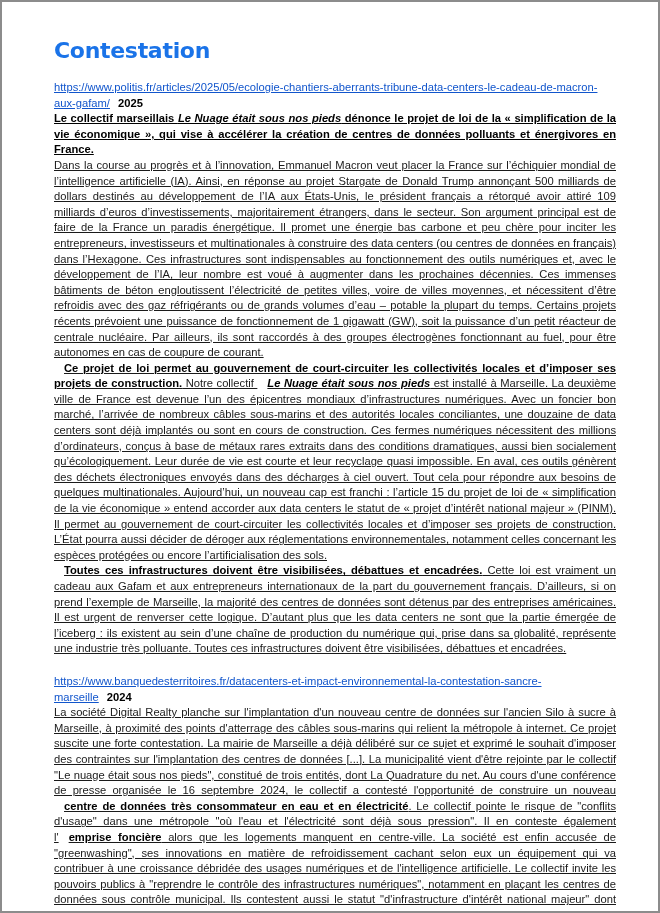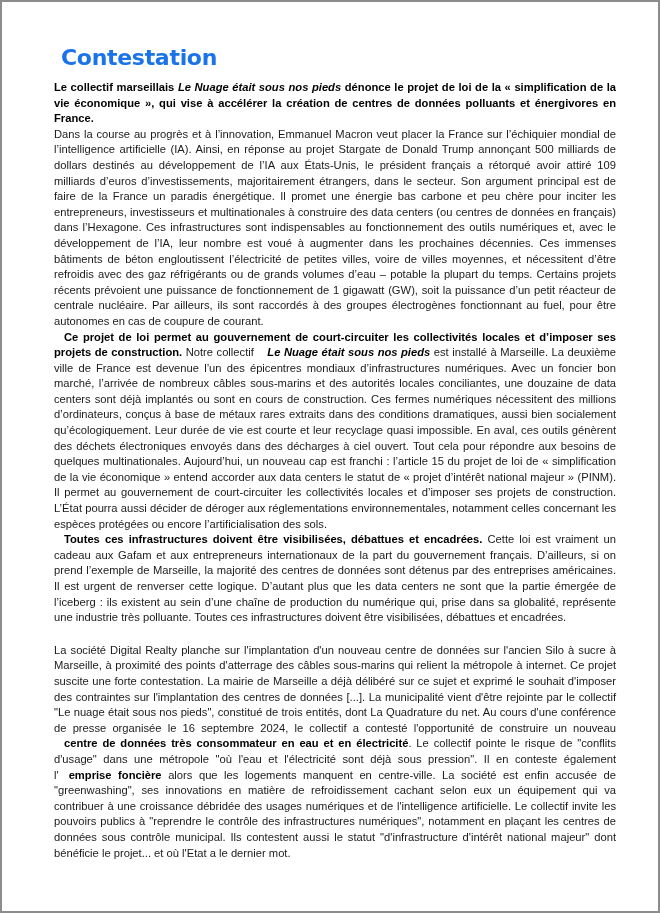--- a/index.html
+++ b/index.html
@@ -14,7 +14,7 @@
     line-height: 15.6px; color: #1a1a1a;
   }
   h1 {
-    margin: 7px; font-family: "DejaVu Sans", sans-serif; font-weight: bold;
+    margin: 0; font-family: "DejaVu Sans", sans-serif; font-weight: bold;
     font-size: 22px; line-height: 30px; color: #1a73e8; letter-spacing: -0.3px;
   }
   .src { margin-top: 14px; }

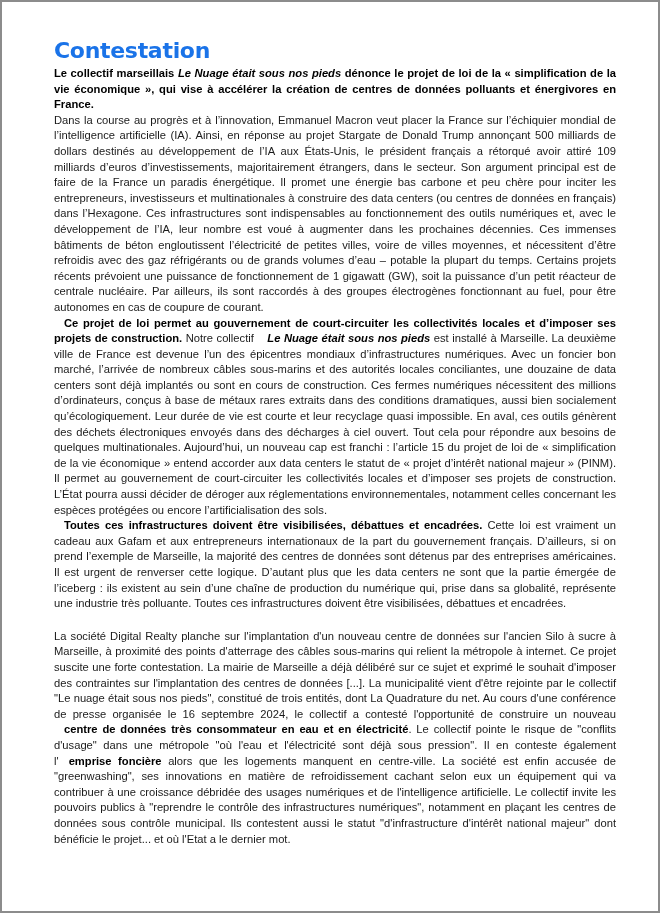--- a/index.html
+++ b/index.html
@@ -32,6 +32,9 @@
   <h1>Contestation</h1>
 
   <section>
+    <div class="src">
+      <a href="#">https://www.politis.fr/articles/2025/05/ecologie-chantiers-aberrants-tribune-data-centers-le-cadeau-de-macron-aux-gafam/</a><span class="year">2025</span>
+    </div>
     <p class="lead"><span>Le collectif marseillais </span><i>Le Nuage était sous nos pieds</i><span> dénonce le projet de loi de la « simplification de la vie économique », qui vise à accélérer la création de centres de données polluants et énergivores en France.</span></p>
     <p>Dans la course au progrès et à l’innovation, Emmanuel Macron veut placer la France sur l’échiquier mondial de l’intelligence artificielle (IA). Ainsi, en réponse au projet Stargate de Donald Trump annonçant 500 milliards de dollars destinés au développement de l’IA aux États-Unis, le président français a rétorqué avoir attiré 109 milliards d’euros d’investissements, majoritairement étrangers, dans le secteur. Son argument principal est de faire de la France un paradis énergétique. Il promet une énergie bas carbone et peu chère pour inciter les entrepreneurs, investisseurs et multinationales à construire des data centers (ou centres de données en français) dans l’Hexagone. Ces infrastructures sont indispensables au fonctionnement des outils numériques et, avec le développement de l’IA, leur nombre est voué à augmenter dans les prochaines décennies. Ces immenses bâtiments de béton engloutissent l’électricité de petites villes, voire de villes moyennes, et nécessitent d’être refroidis avec des gaz réfrigérants ou de grands volumes d’eau – potable la plupart du temps. Certains projets récents prévoient une puissance de fonctionnement de 1 gigawatt (GW), soit la puissance d’un petit réacteur de centrale nucléaire. Par ailleurs, ils sont raccordés à des groupes électrogènes fonctionnant au fuel, pour être autonomes en cas de coupure de courant.</p>
     <p><b>Ce projet de loi permet au gouvernement de court-circuiter les collectivités locales et d’imposer ses projets de construction.</b><span> Notre collectif </span><b><i>Le Nuage était sous nos pieds</i></b><span> est installé à Marseille. La deuxième ville de France est devenue l’un des épicentres mondiaux d’infrastructures numériques. Avec un foncier bon marché, l’arrivée de nombreux câbles sous-marins et des autorités locales conciliantes, une douzaine de data centers sont déjà implantés ou sont en cours de construction. Ces fermes numériques nécessitent des millions d’ordinateurs, conçus à base de métaux rares extraits dans des conditions dramatiques, aussi bien socialement qu’écologiquement. Leur durée de vie est courte et leur recyclage quasi impossible. En aval, ces outils génèrent des déchets électroniques envoyés dans des décharges à ciel ouvert. Tout cela pour répondre aux besoins de quelques multinationales. Aujourd’hui, un nouveau cap est franchi : l’article 15 du projet de loi de « simplification de la vie économique » entend accorder aux data centers le statut de « projet d’intérêt national majeur » (PINM). Il permet au gouvernement de court-circuiter les collectivités locales et d’imposer ses projets de construction. L’État pourra aussi décider de déroger aux réglementations environnementales, notamment celles concernant les espèces protégées ou encore l’artificialisation des sols.</span></p>

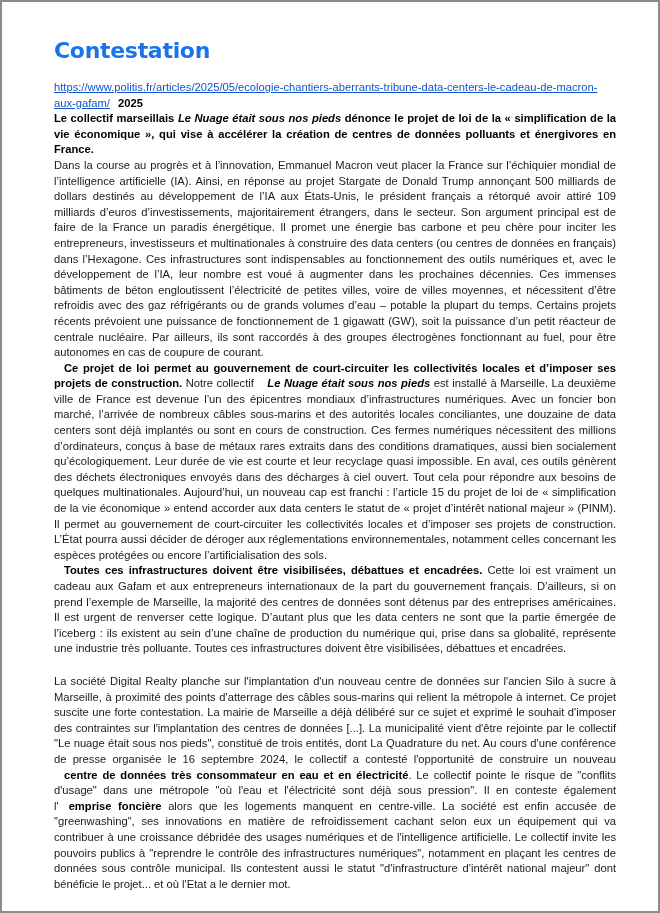--- a/index.html
+++ b/index.html
@@ -20,7 +20,7 @@
   .src { margin-top: 14px; }
   .src a { color: #1155cc; text-decoration: underline; }
   .year { font-weight: bold; margin-left: 8px; color: #000; }
-  p { margin: 0; text-align: justify; }
+  p { margin: 0; text-align: justify; text-decoration: underline; }
   .lead { font-weight: bold; color: #000; }
   b { color: #000; margin-left: 10px; }
   .section2 { margin-top: 17px; }

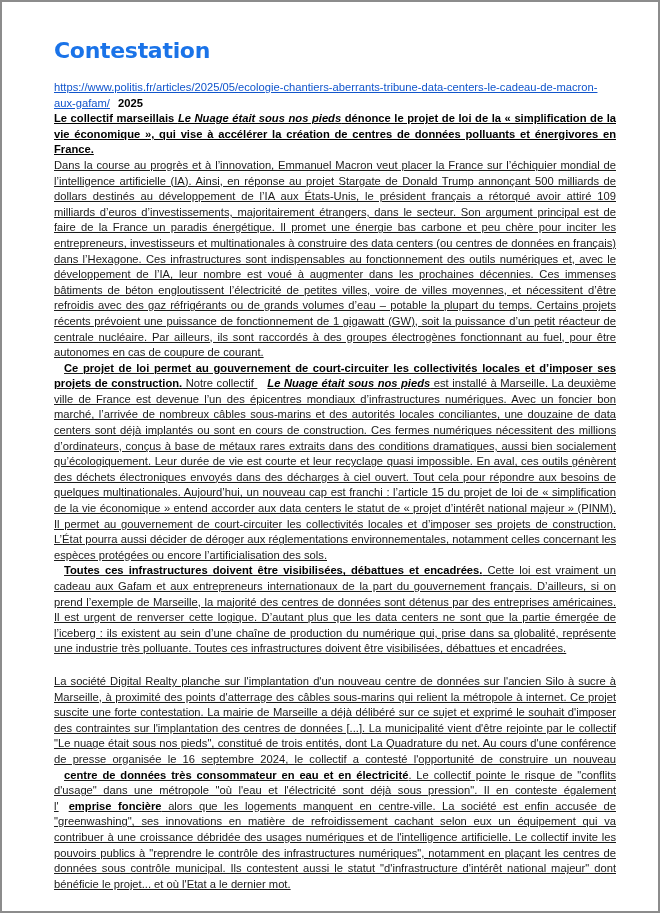--- a/index.html
+++ b/index.html
@@ -42,6 +42,9 @@
   </section>
 
   <section class="section2">
+    <div>
+      <a href="#" style="color:#1155cc;text-decoration:underline;">https://www.banquedesterritoires.fr/datacenters-et-impact-environnemental-la-contestation-sancre-marseille</a><span class="year">2024</span>
+    </div>
     <p><span>La société Digital Realty planche sur l'implantation d'un nouveau centre de données sur l'ancien Silo à sucre à Marseille, à proximité des points d'atterrage des câbles sous-marins qui relient la métropole à internet. Ce projet suscite une forte contestation. La mairie de Marseille a déjà délibéré sur ce sujet et exprimé le souhait d'imposer des contraintes sur l'implantation des centres de données [...]. La municipalité vient d'être rejointe par le collectif "Le nuage était sous nos pieds", constitué de trois entités, dont La Quadrature du net. Au cours d'une conférence de presse organisée le 16 septembre 2024, le collectif a contesté l'opportunité de construire un nouveau </span><b>centre de données très consommateur en eau et en électricité</b><span>. Le collectif pointe le risque de "conflits d'usage" dans une métropole "où l'eau et l'électricité sont déjà sous pression". Il en conteste également l'</span><b>emprise foncière</b><span> alors que les logements manquent en centre-ville. La société est enfin accusée de "greenwashing", ses innovations en matière de refroidissement cachant selon eux un équipement qui va contribuer à une croissance débridée des usages numériques et de l'intelligence artificielle. Le collectif invite les pouvoirs publics à "reprendre le contrôle des infrastructures numériques", notamment en plaçant les centres de données sous contrôle municipal. Ils contestent aussi le statut "d'infrastructure d'intérêt national majeur" dont bénéficie le projet... et où l'Etat a le dernier mot.</span></p>
   </section>
 </div>

